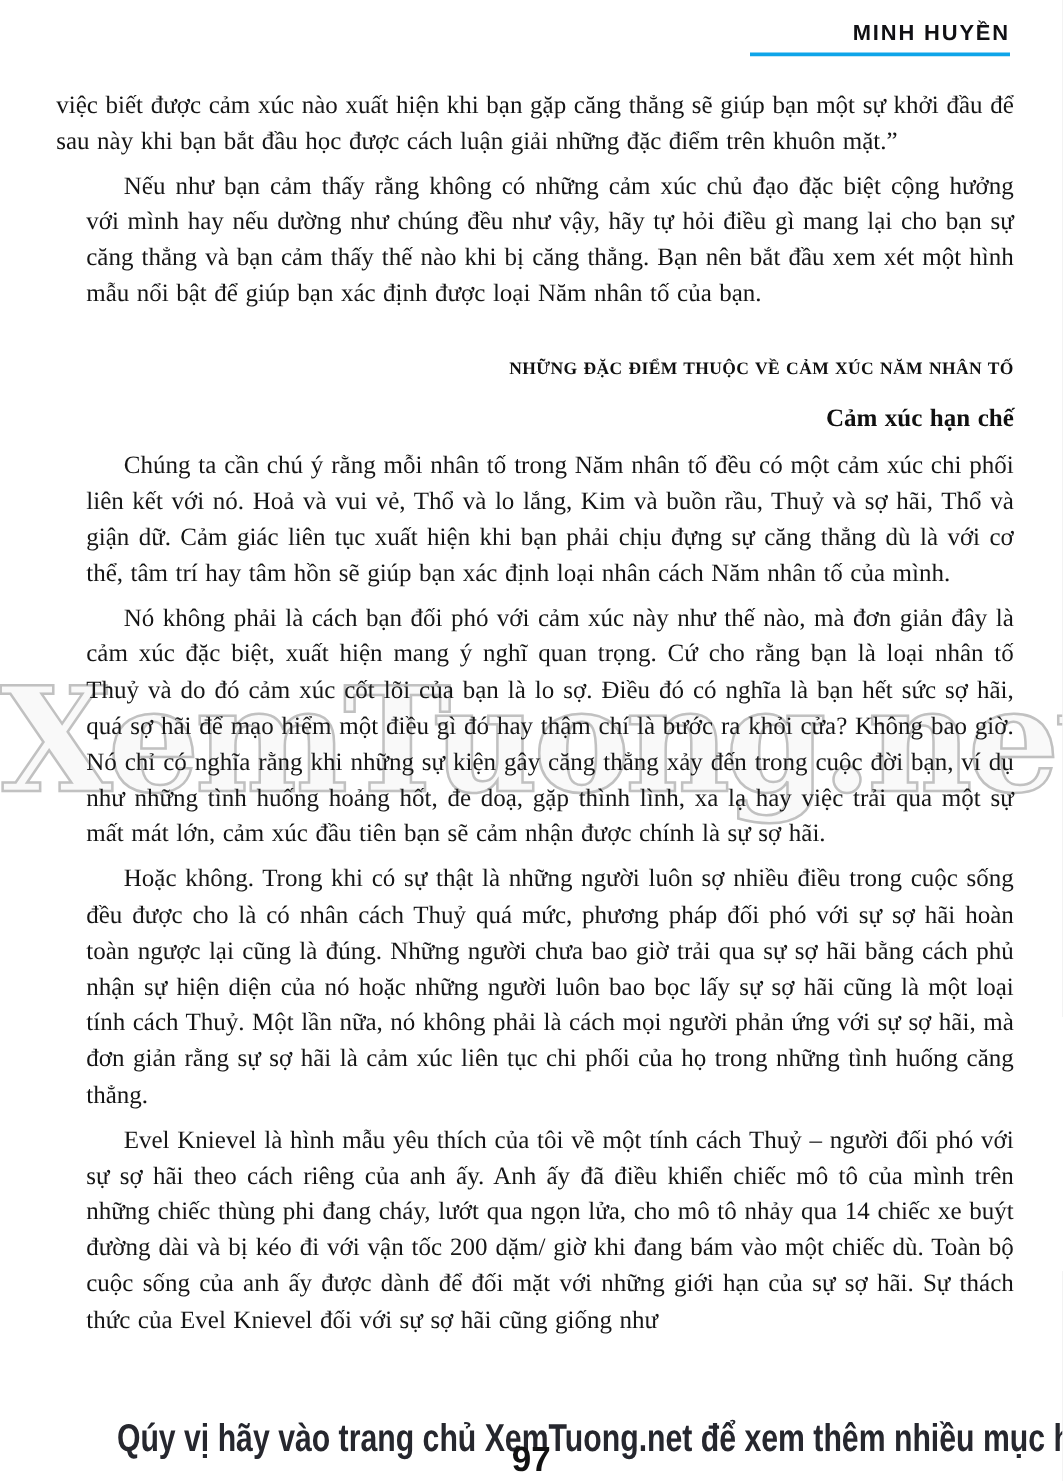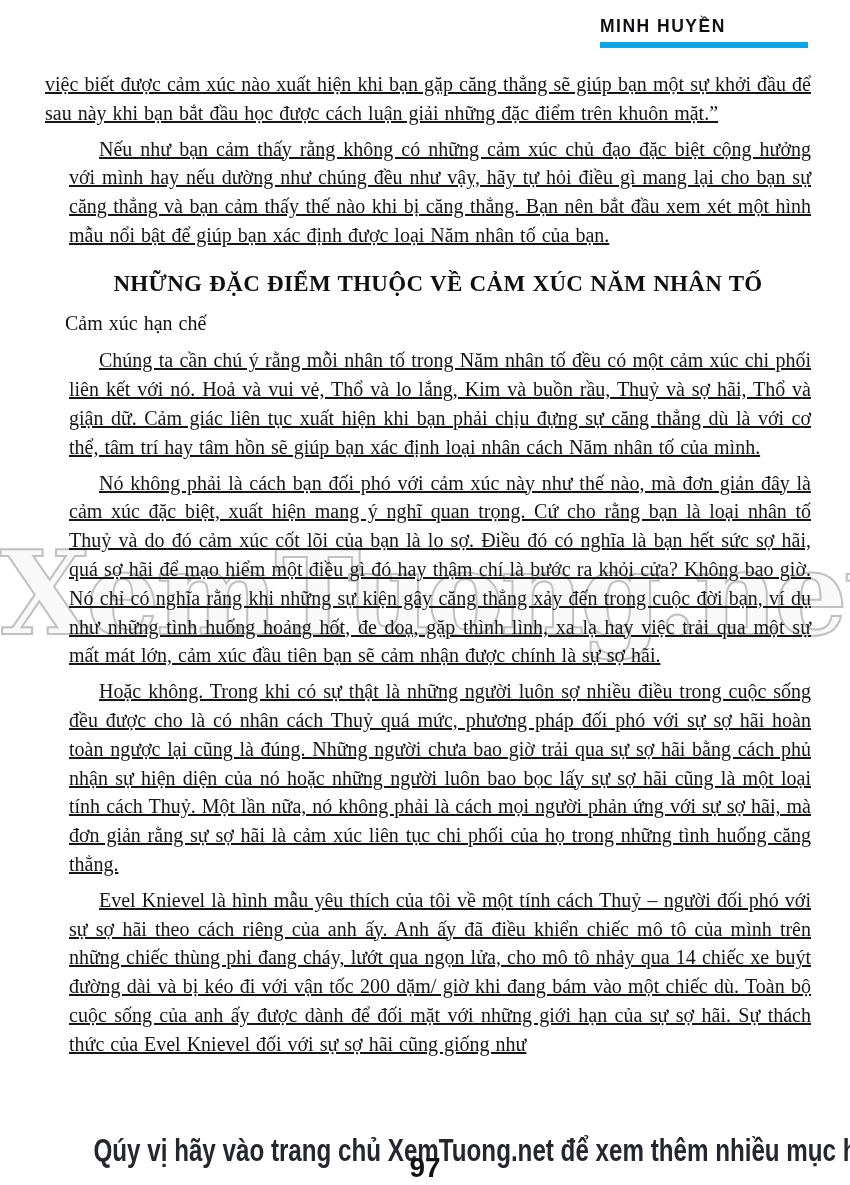--- a/index.html
+++ b/index.html
@@ -19,8 +19,9 @@
     top: 16px;
     right: 42px;
     width: 208px;
+    text-align: right;
     padding-bottom: 5px;
-    border-bottom: 6px solid #0ea5e9;
+    border-bottom: 3px solid #0ea5e9;
     font-family: "Liberation Sans", sans-serif;
     font-size: 17.5px;
     font-weight: bold;

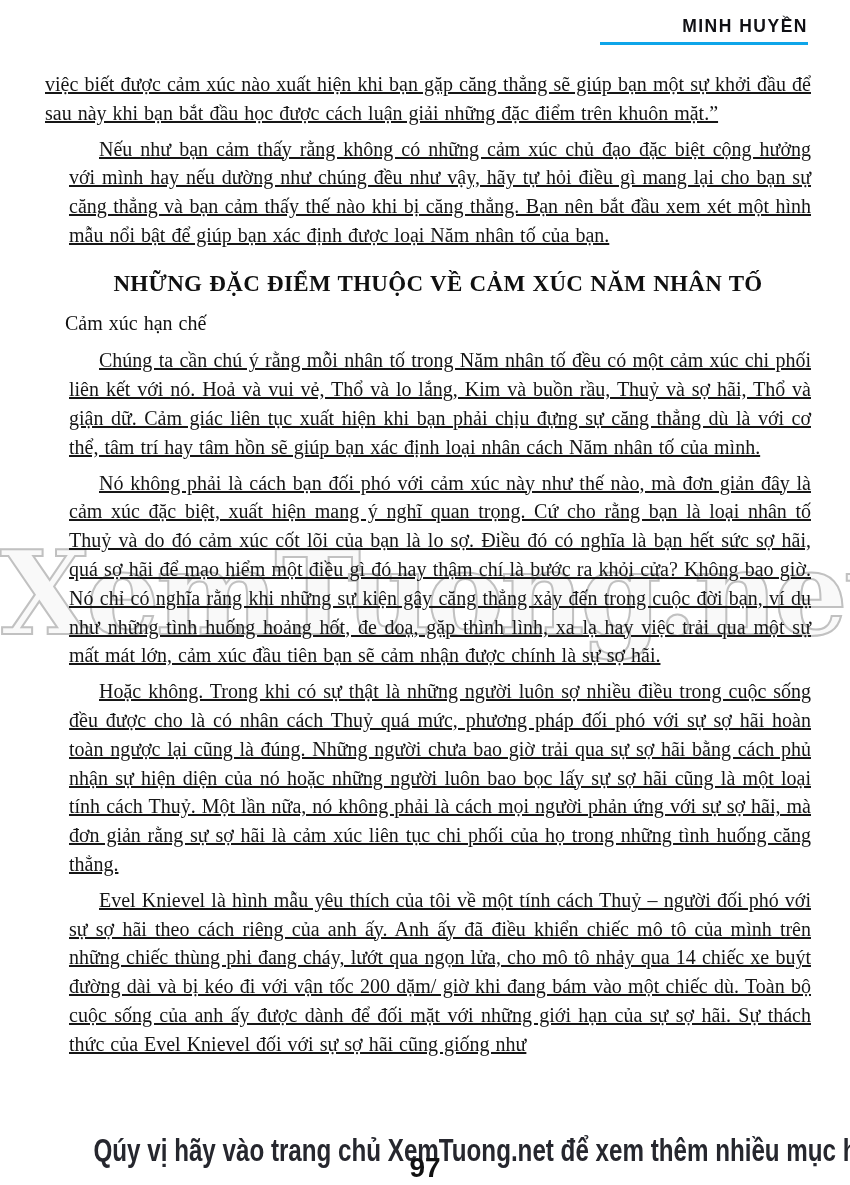--- a/index.html
+++ b/index.html
@@ -62,7 +62,7 @@
     text-align: justify;
     word-spacing: 1px;
   }
-  .body-text p { margin: 0 0 7px 0; text-decoration: underline; }
+  .body-text p { margin: 0 0 7px 0; }
   .body-text p.indent { text-indent: 30px; margin-left: 24px; }
   .section-heading {
     margin: 20px 0 10px 20px;

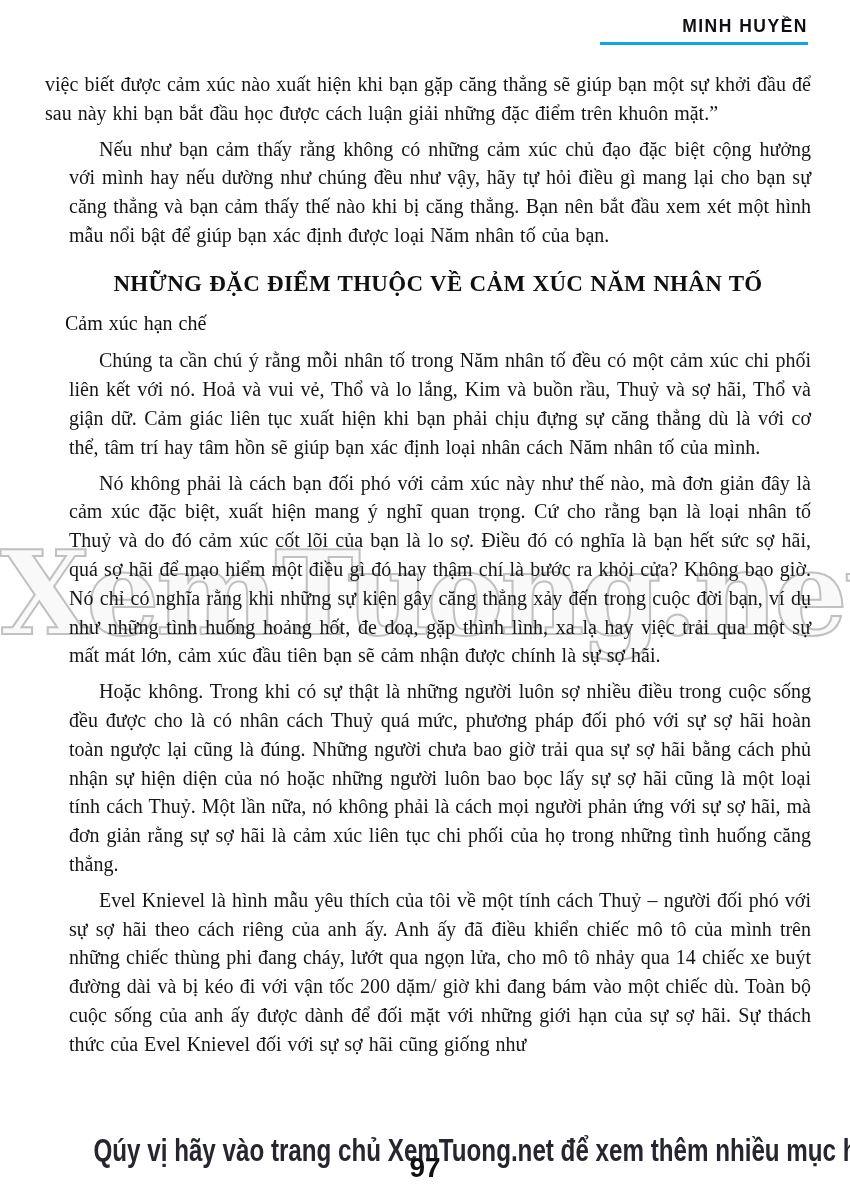--- a/index.html
+++ b/index.html
@@ -65,11 +65,11 @@
   .body-text p { margin: 0 0 7px 0; }
   .body-text p.indent { text-indent: 30px; margin-left: 24px; }
   .section-heading {
-    margin: 20px 0 10px 20px;
-    font-size: 23px;
+    margin: 32px 0 10px 20px;
+    font-size: 14px;
     font-weight: bold;
     letter-spacing: 0.3px;
-    text-align: center;
+    text-align: right;
     color: #101010;
   }
   .sub-heading {

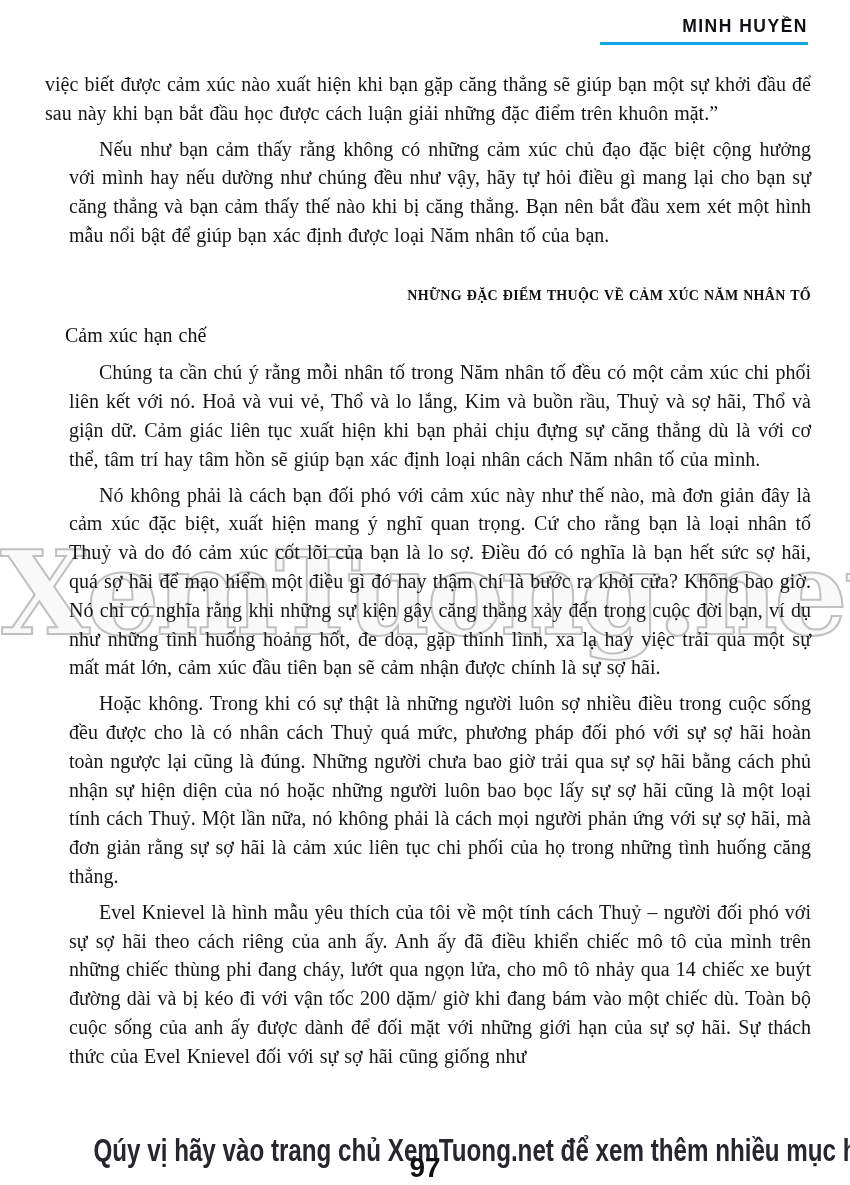--- a/index.html
+++ b/index.html
@@ -75,8 +75,8 @@
   .sub-heading {
     margin: 0 0 9px 20px;
     font-size: 20px;
-    font-weight: normal;
-    text-align: left;
+    font-weight: bold;
+    text-align: right;
     color: #101010;
   }
   

